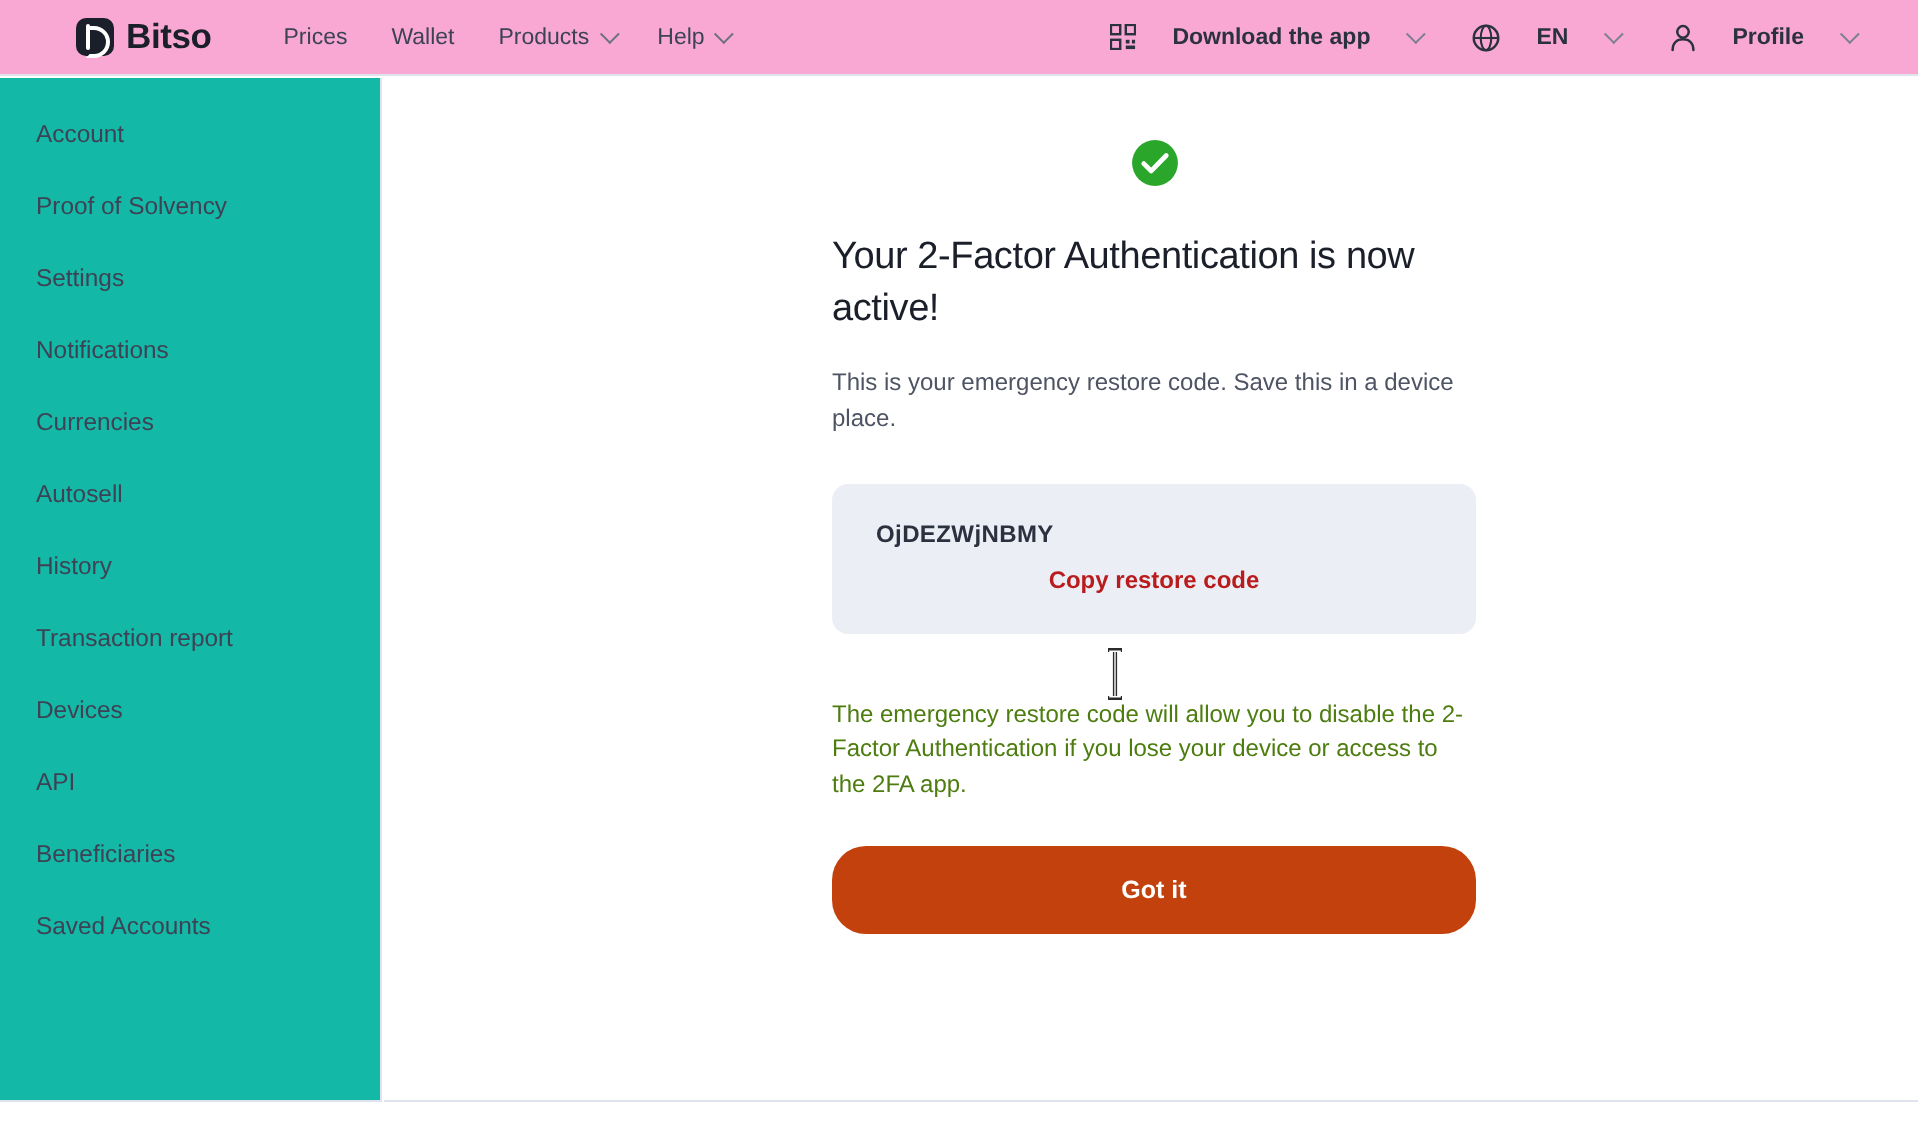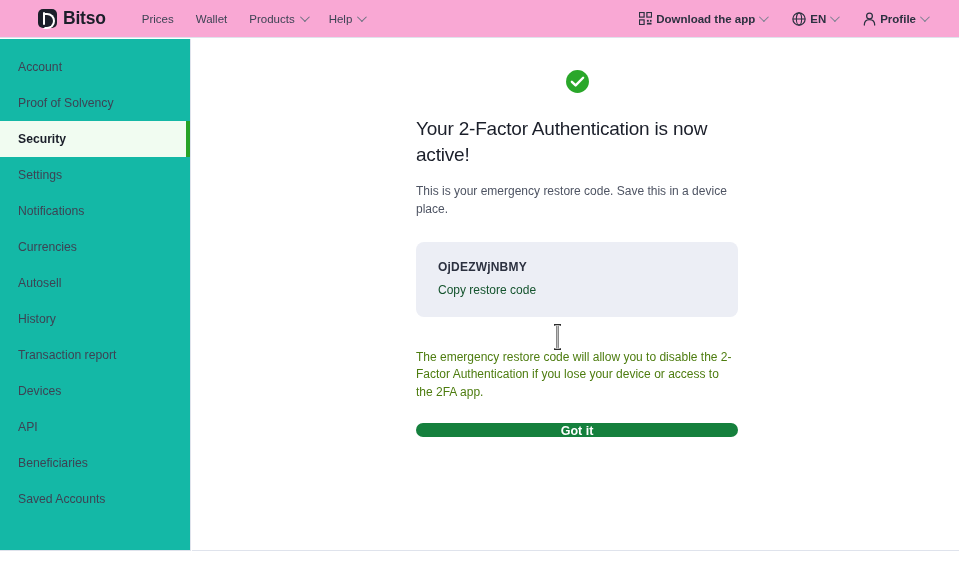--- a/index.html
+++ b/index.html
@@ -75,7 +75,7 @@
     display: flex; align-items: center; gap: 26px;
   }
   .hr-item {
-    display: flex; align-items: center; gap: 4px;
+    display: flex; align-items: center; gap: 18px;
     font-size: 11.5px; color: #2c3140; font-weight: bold;
     cursor: pointer; white-space: nowrap;
   }

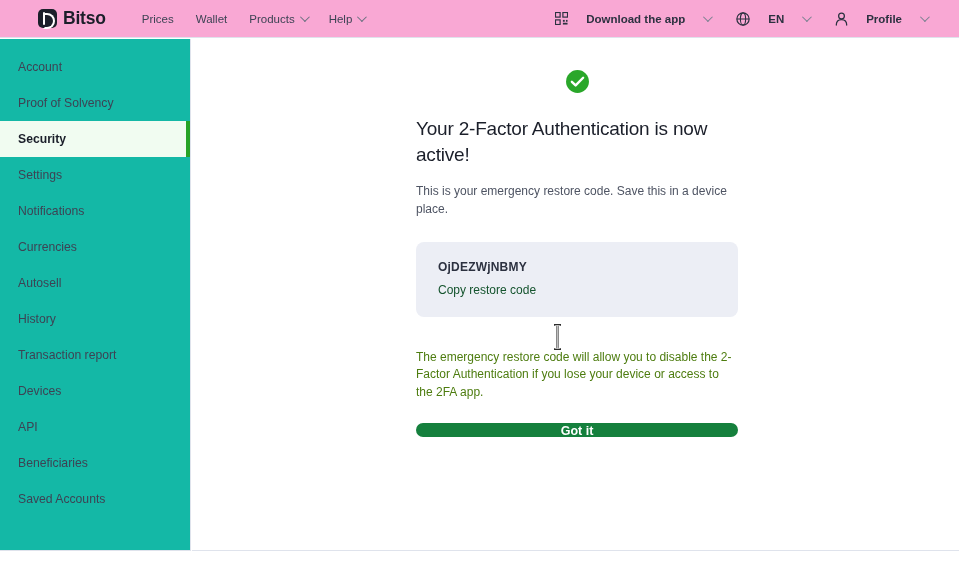--- a/index.html
+++ b/index.html
@@ -249,9 +249,6 @@
   <div class="side-item">
     <span>Proof of Solvency</span>
   </div>
-  <div class="side-item active">
-    <span>Security</span>
-  </div>
   <div class="side-item">
     <span>Settings</span>
   </div>

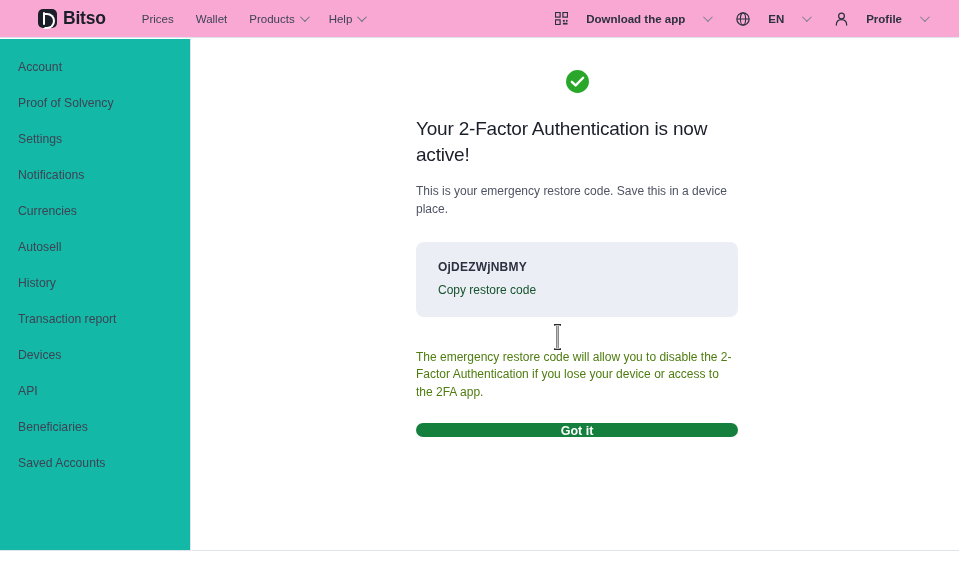--- a/index.html
+++ b/index.html
@@ -153,7 +153,8 @@
     margin-bottom: 9px;
   }
   #copy-link {
-    font-size: 12px; font-weight: normal; color: #14532d;
+    font-size: 12px; font-weight: bold; color: #b91c1c;
+    text-align: center;
     cursor: pointer;
   }
   #warning-copy {

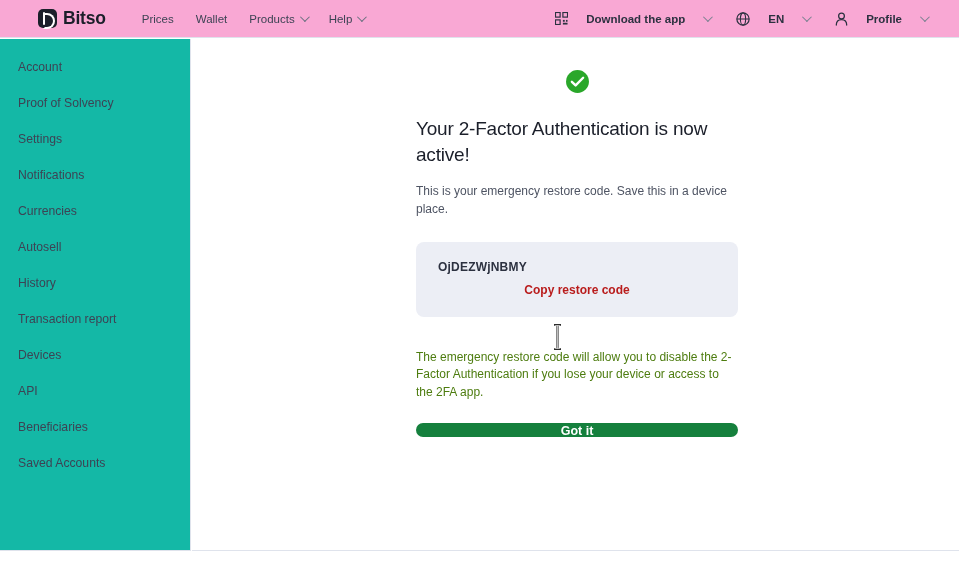--- a/index.html
+++ b/index.html
@@ -163,8 +163,8 @@
     margin: 12px 0 22px 0;
   }
   #got-it-button {
-    display: block; width: 100%; height: 14px;
-    background: #15803d;
+    display: block; width: 100%; height: 44px;
+    background: #c2410c;
     border: none; border-radius: 17px;
     color: #ffffff; font-size: 12.5px; font-weight: bold;
     font-family: "Liberation Sans", sans-serif;

